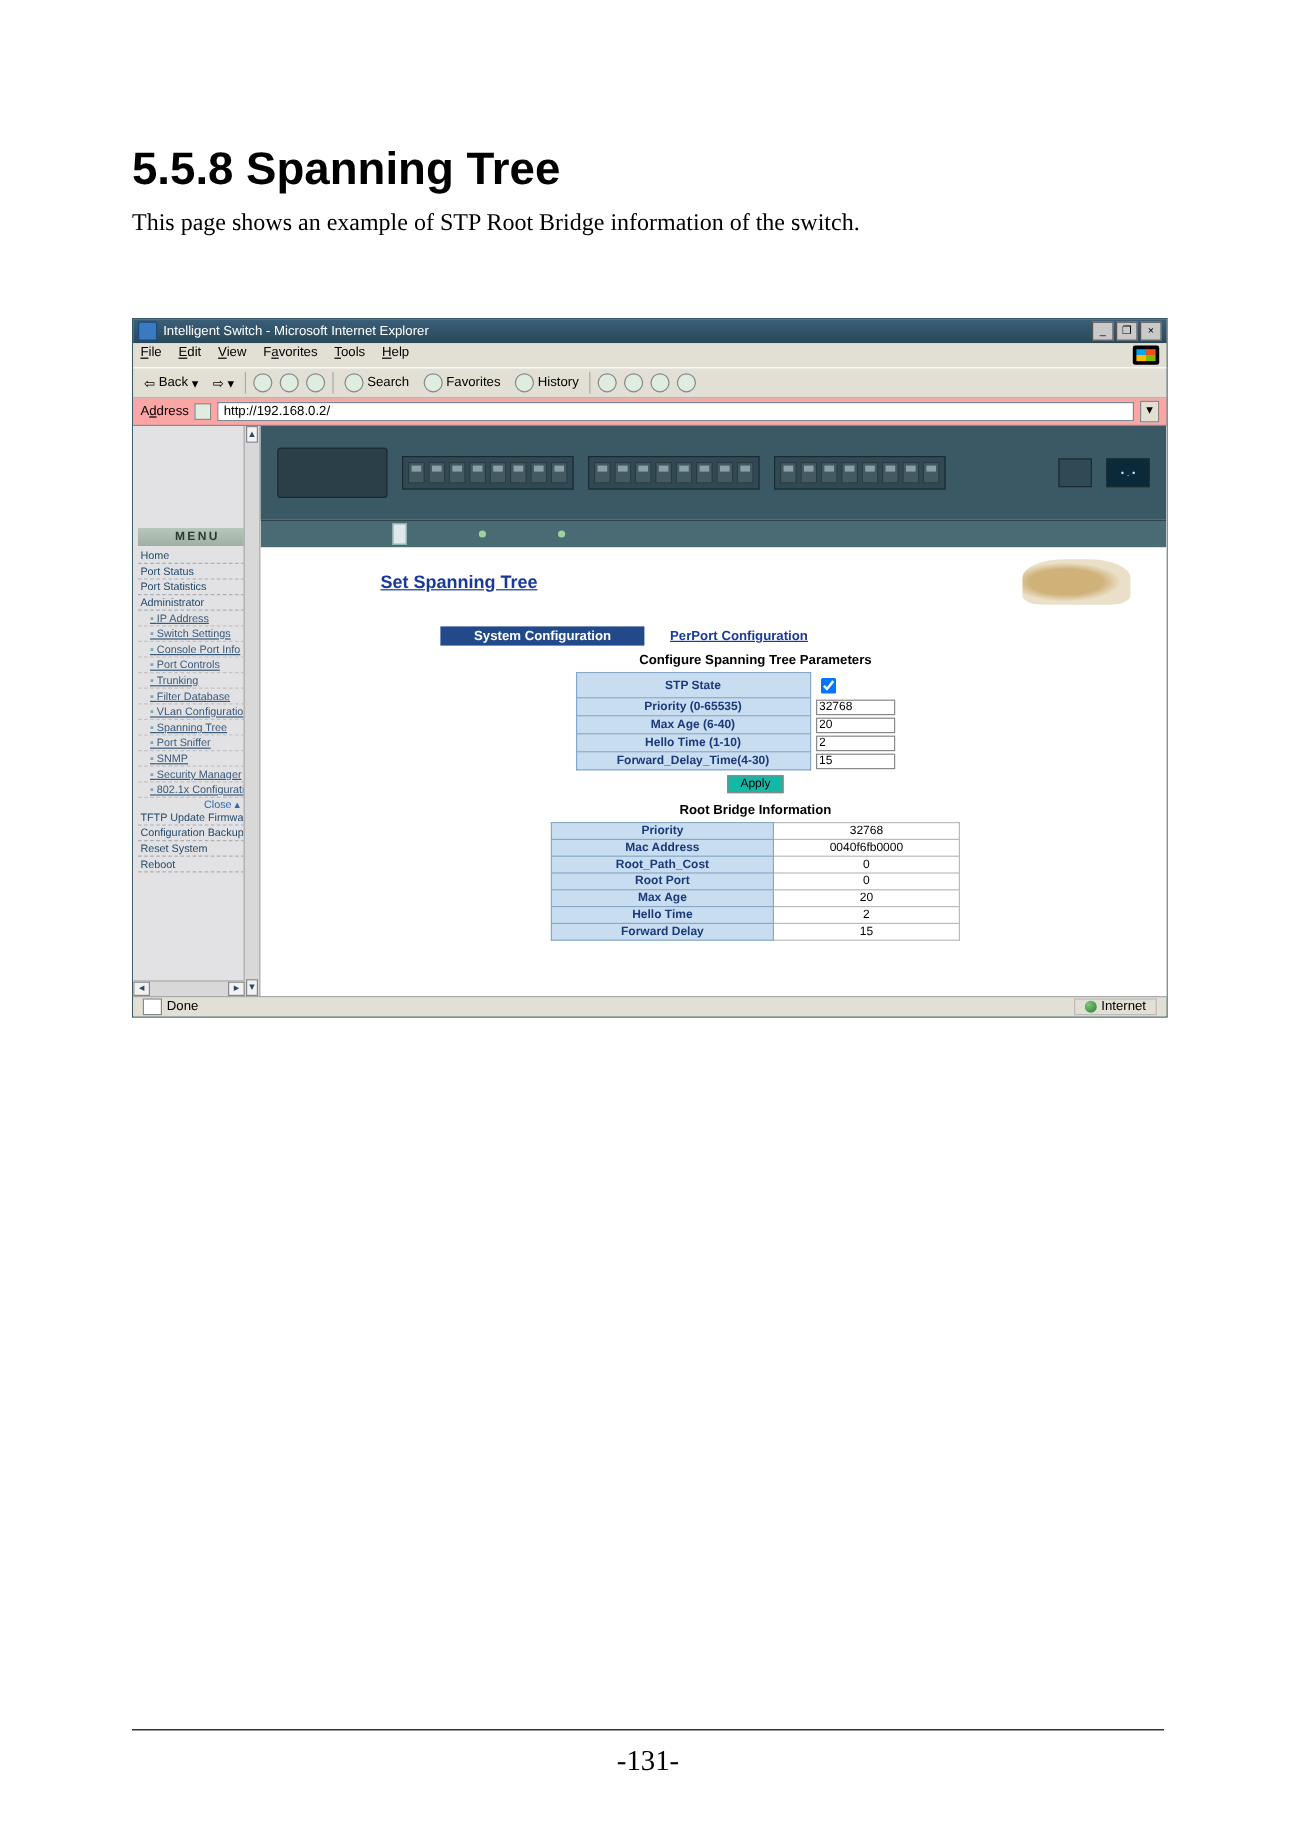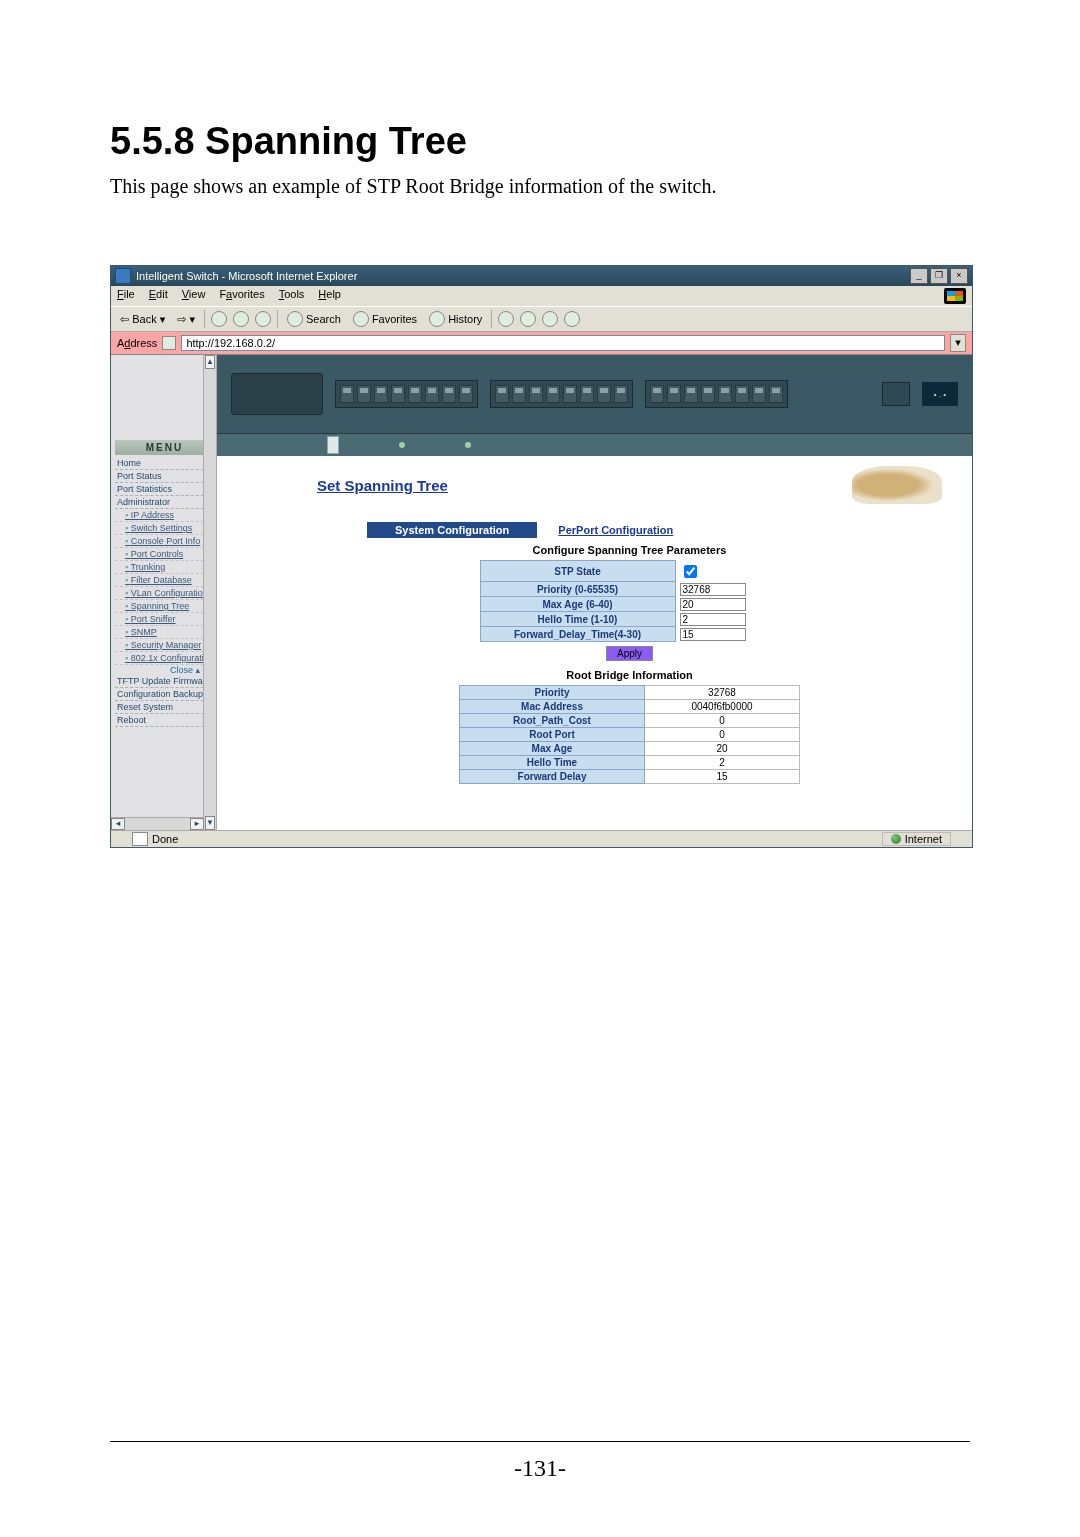--- a/index.html
+++ b/index.html
@@ -67,7 +67,7 @@
   table.params td.lab{background:#c9ddf0;border:1px solid #88a8c8;color:#1a3a7a;font-weight:bold;text-align:center;padding:1px 12px;width:170px;}
   table.params td.val{padding:1px 4px;width:95px;}
   table.params input[type=text]{width:60px;font-size:10px;border:1px solid #888;padding:0 2px;}
-  .applybtn{display:block;margin:4px auto 8px;font-size:10px;padding:1px 10px;background:#8b5cf6;border:1px solid #888;}
+  .applybtn{display:block;margin:4px auto 8px;font-size:10px;padding:1px 10px;background:#14b8a6;border:1px solid #888;}
   table.info{margin:0 auto;border-collapse:collapse;font-size:10px;}
   table.info th{background:#c9ddf0;border:1px solid #88a8c8;color:#1a3a7a;font-weight:bold;text-align:center;padding:1px 12px;width:160px;}
   table.info td{border:1px solid #bbb;text-align:center;padding:1px 12px;width:130px;}

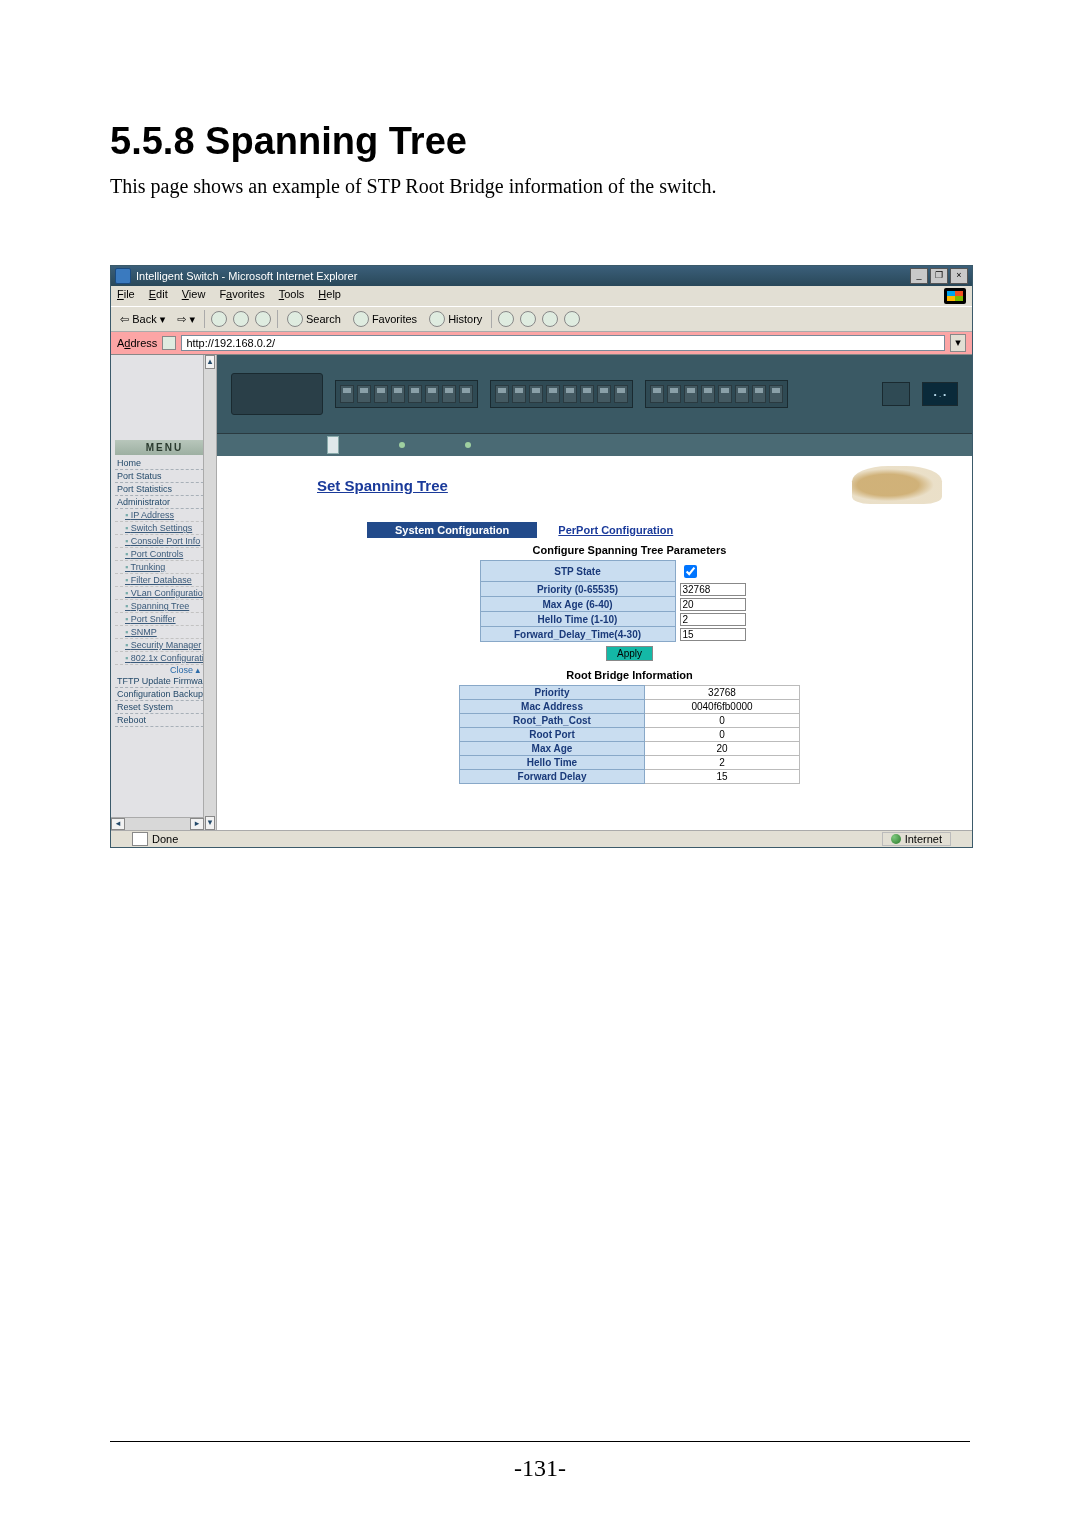--- a/index.html
+++ b/index.html
@@ -72,7 +72,7 @@
   table.info th{background:#c9ddf0;border:1px solid #88a8c8;color:#1a3a7a;font-weight:bold;text-align:center;padding:1px 12px;width:160px;}
   table.info td{border:1px solid #bbb;text-align:center;padding:1px 12px;width:130px;}
 
-  .statusbar{background:#e2dfd4;border-top:1px solid #aaa;display:flex;align-items:center;font-size:11px;padding:1px 21px;}
+  .statusbar{background:#e2dfd4;border-top:1px solid #aaa;display:flex;align-items:center;font-size:11px;padding:1px 8px;}
   .statusbar .eicon{width:14px;height:12px;border:1px solid #888;background:#fff;margin-right:4px;display:inline-block;}
   .statusbar .sp{flex:1;}
   .statusbar .zone{border:1px solid #bbb;padding:0 8px;display:flex;align-items:center;gap:4px;}

